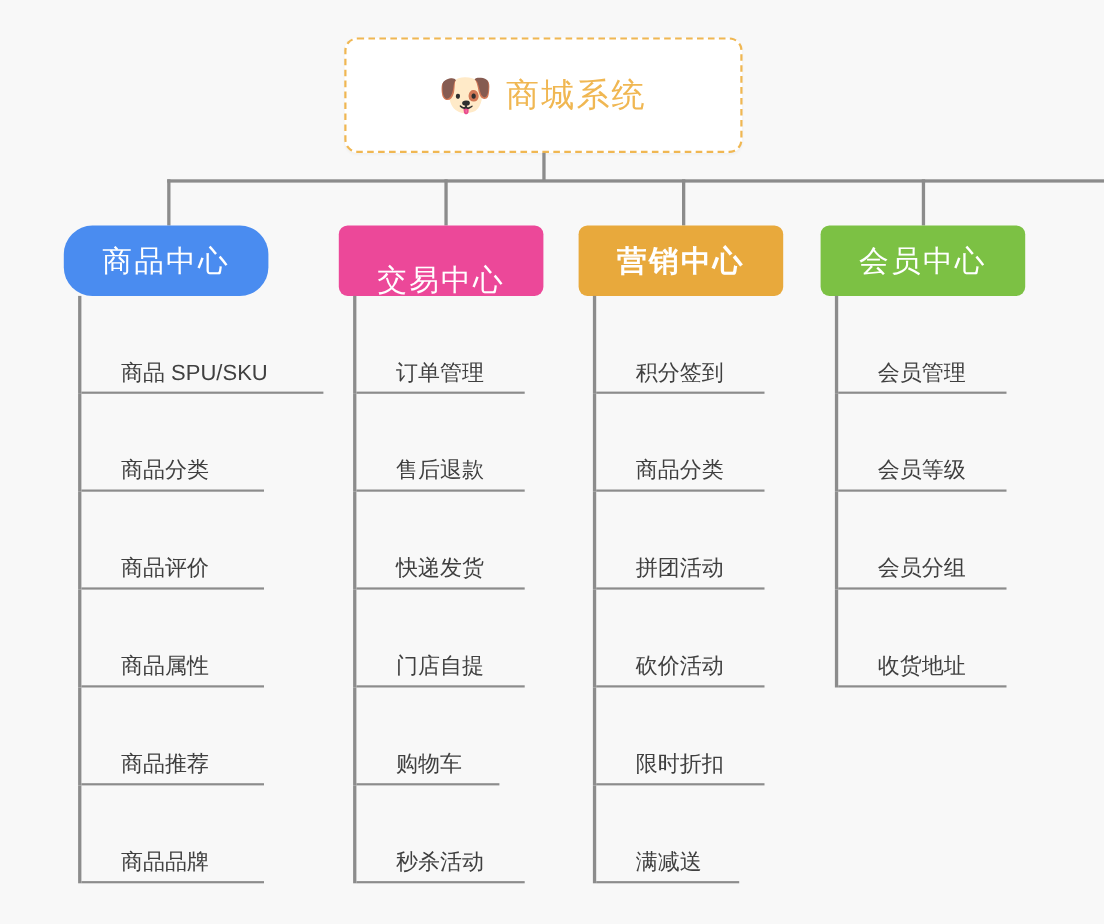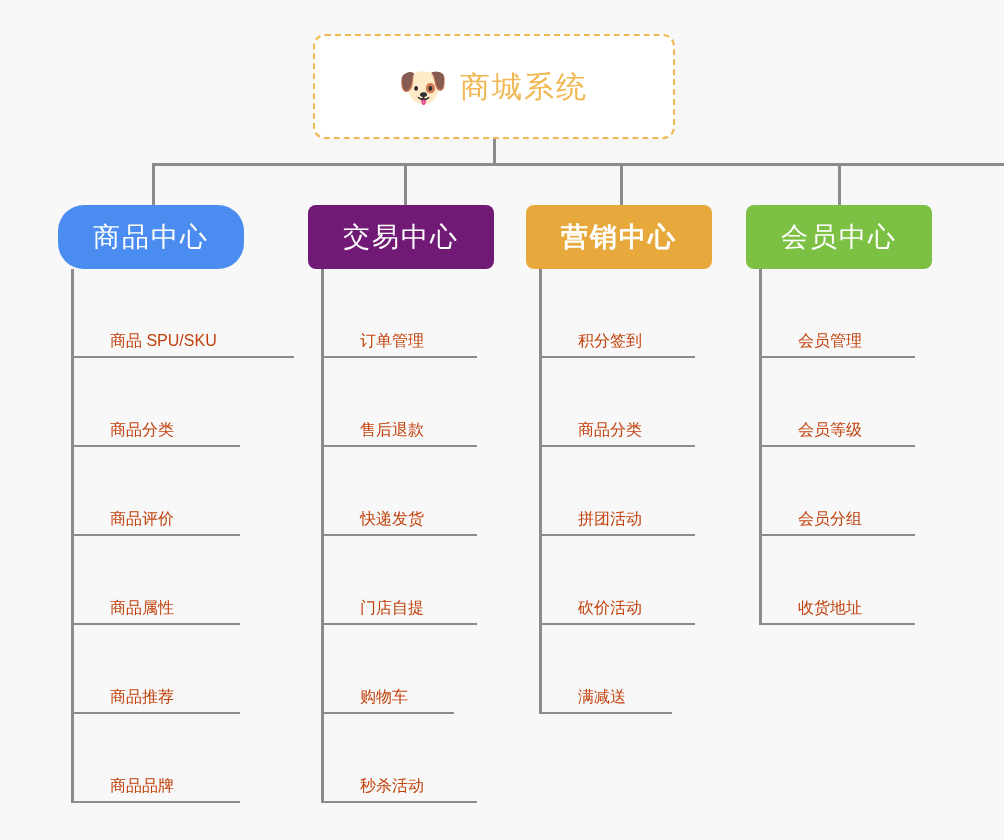--- a/index.html
+++ b/index.html
@@ -188,7 +188,7 @@
   </div>
 
   <div class="column col-1">
-    <div class="cat-box" style="background: #701a75;">
+    <div class="cat-box" style="background: #ec4899; align-items: flex-end;">
       <span>交易中心</span>
     </div>
     <div class="leaf-list">

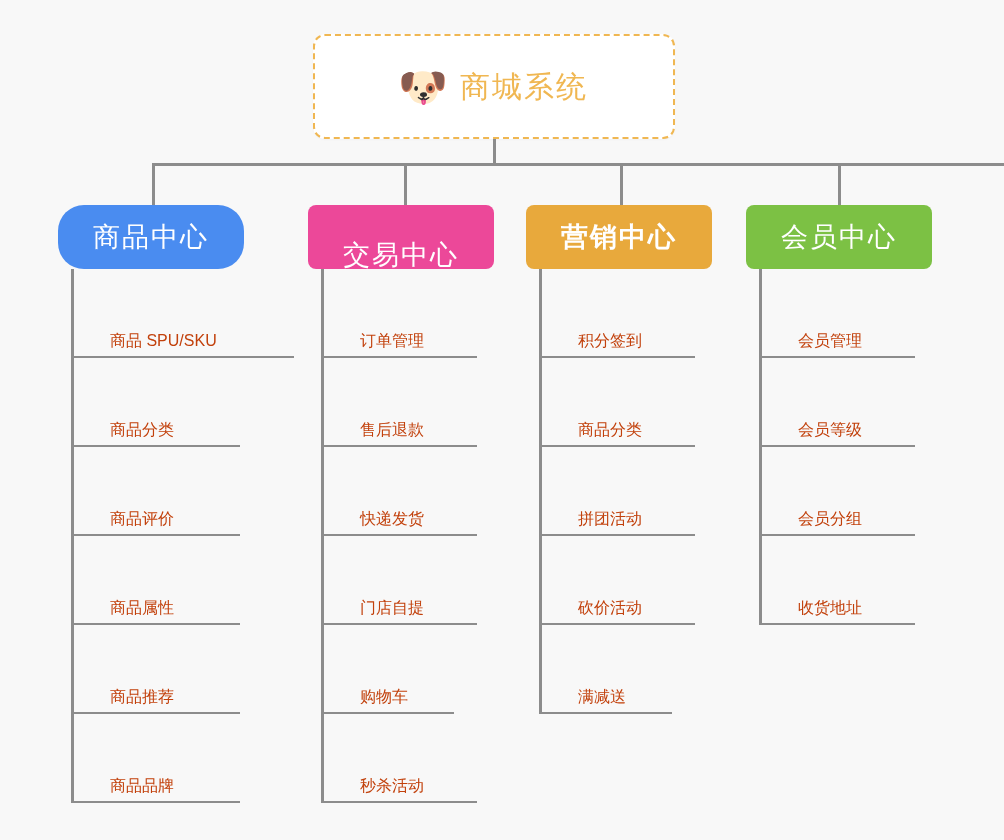--- a/index.html
+++ b/index.html
@@ -120,8 +120,8 @@
     position: relative;
     margin-left: 36px;
     padding-bottom: 9px;
-    font-size: 16px;
-    color: #c2410c;
+    font-size: 20px;
+    color: #404040;
     white-space: nowrap;
     line-height: 1;
   }

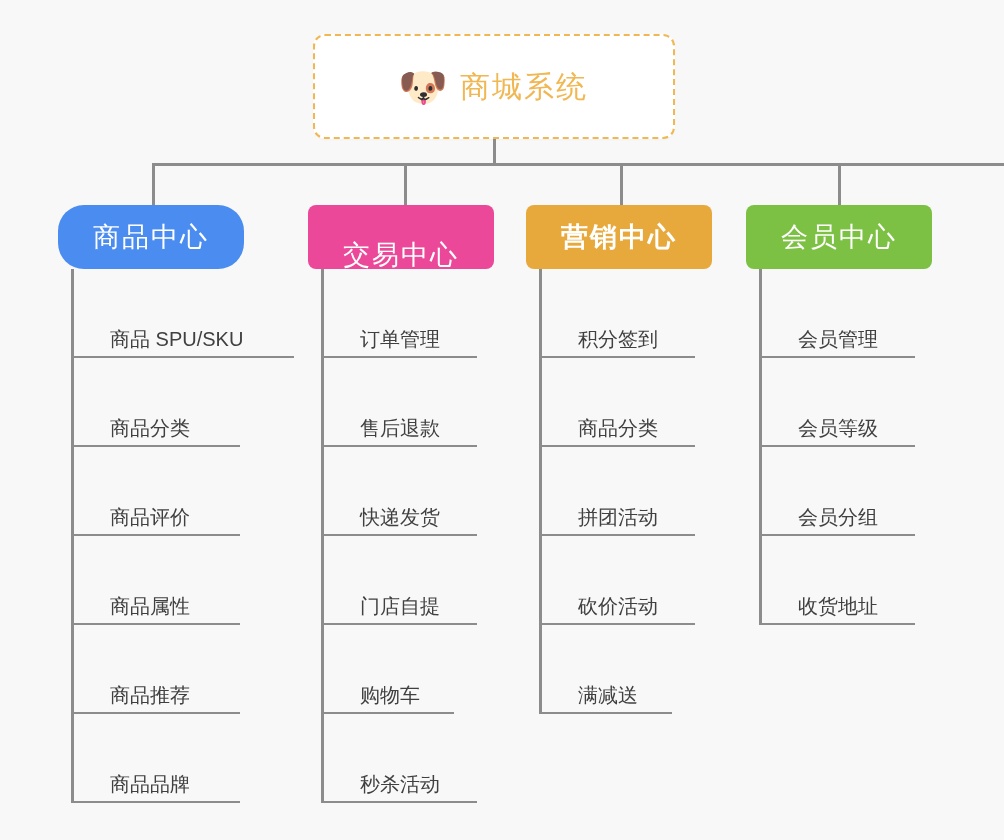--- a/index.html
+++ b/index.html
@@ -241,6 +241,10 @@
         <span class="leaf-underline" style="width:153px"></span>
       </div>
       <div class="leaf-item">
+        <span class="leaf-label">限时折扣</span>
+        <span class="leaf-underline" style="width:153px"></span>
+      </div>
+      <div class="leaf-item">
         <span class="leaf-label">满减送</span>
         <span class="leaf-underline" style="width:130px"></span>
       </div>

